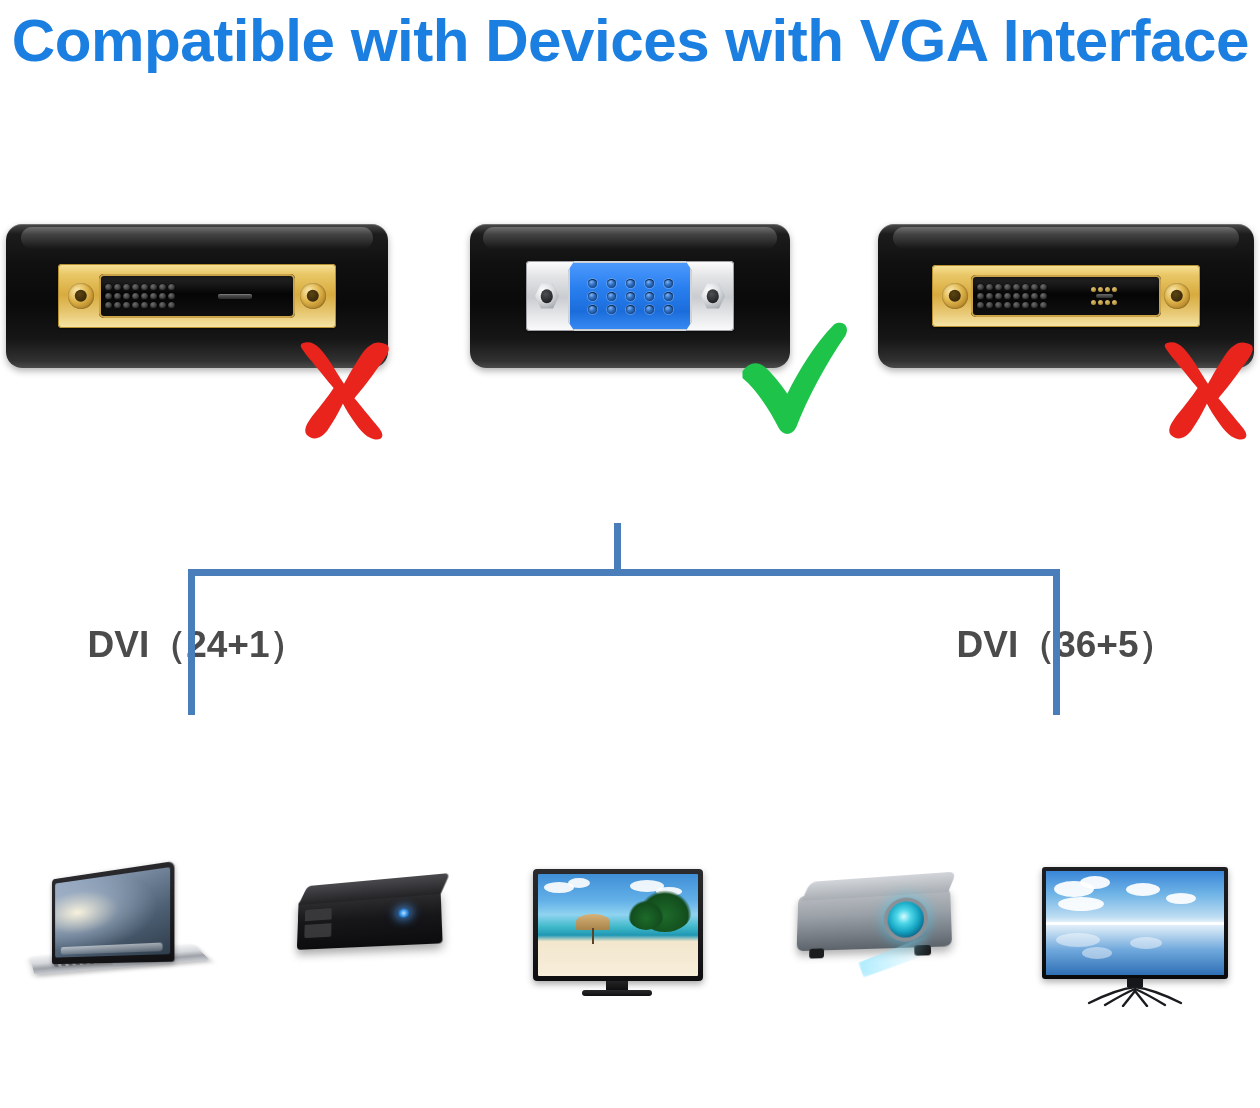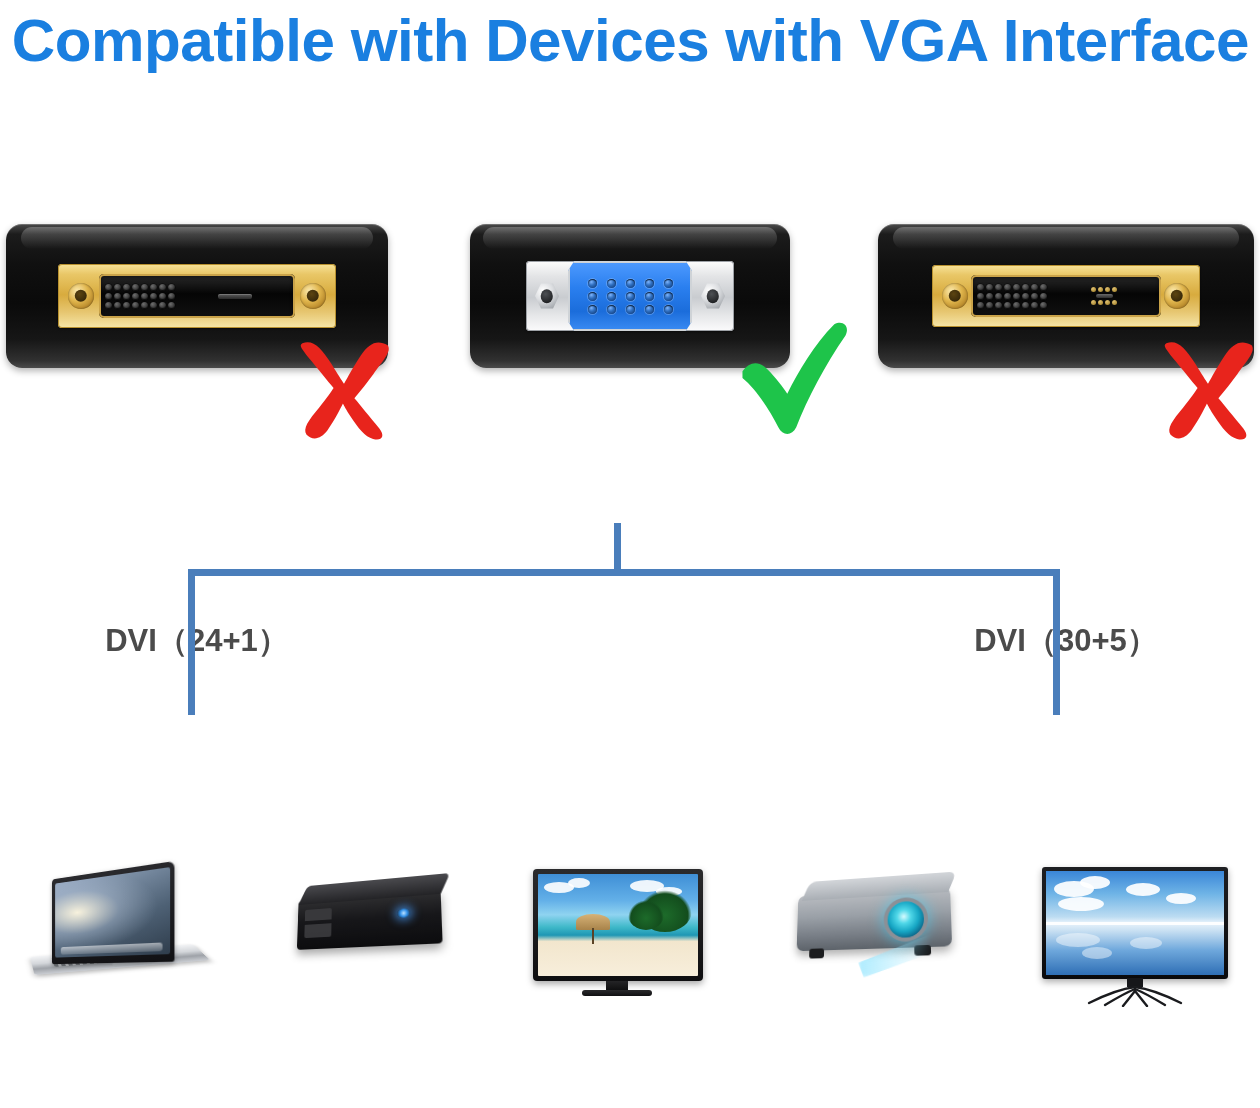--- a/index.html
+++ b/index.html
@@ -130,7 +130,7 @@
   
   .conn-cap{
     position:absolute;text-align:center;
-    font-size:31px;font-weight:bold;color:#4b4b4b;white-space:nowrap;
+    font-size:37px;font-weight:bold;color:#4b4b4b;white-space:nowrap;
   }
 
   

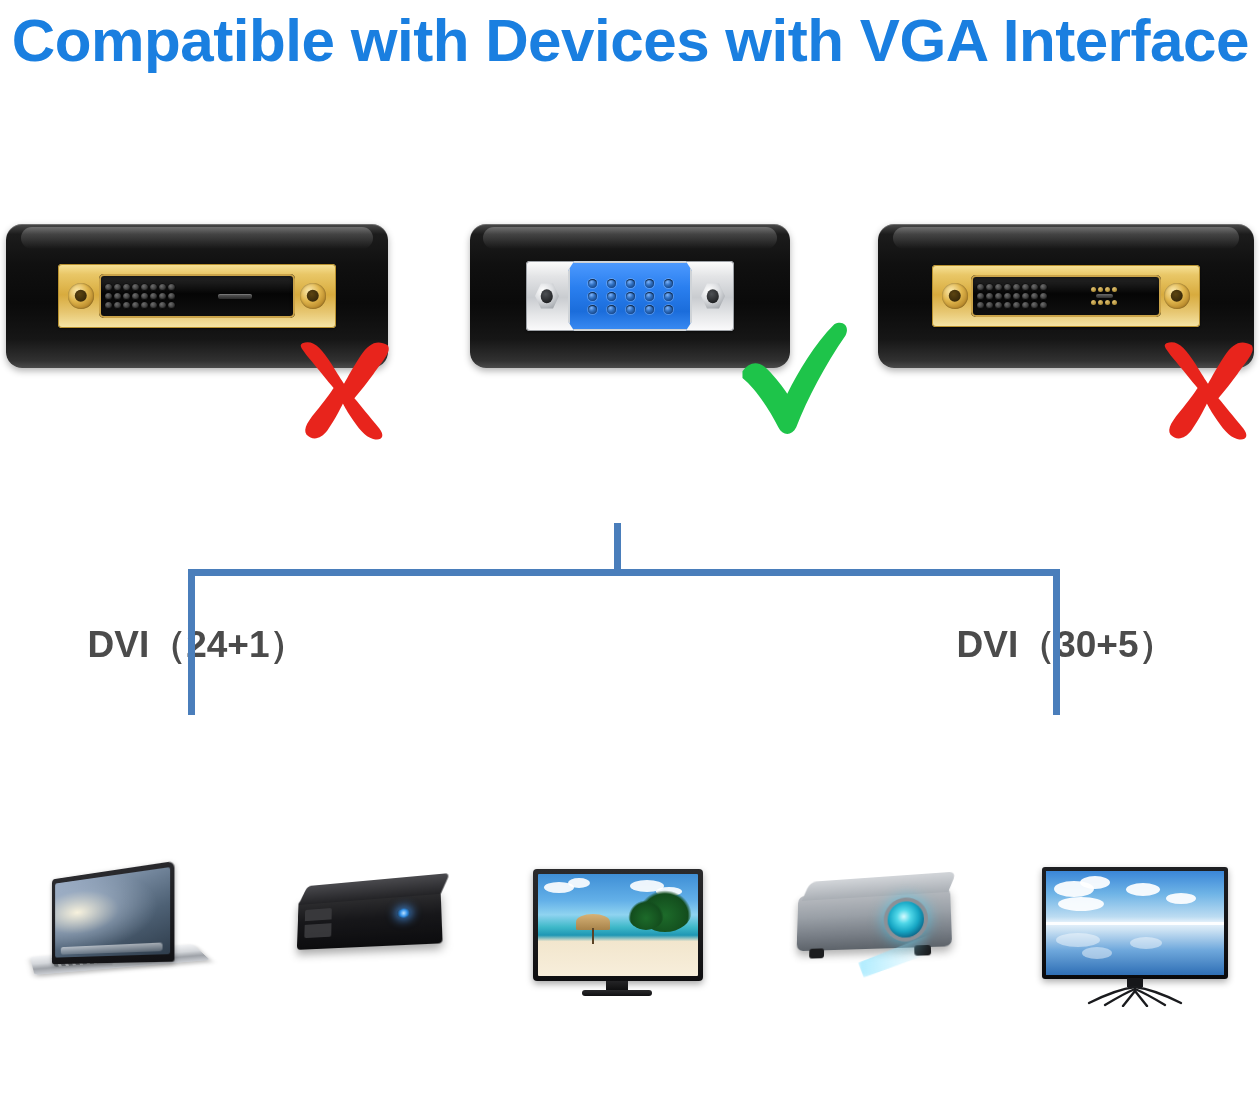--- a/index.html
+++ b/index.html
@@ -466,7 +466,7 @@
   <svg class="mark" style="left:278px;top:113px;width:104px;height:104px;" viewBox="0 0 100 100">
     <path d="M10 6 C20 2 28 10 38 26 C44 36 48 42 50 45 C54 38 58 30 66 18 C74 6 82 2 92 8 C96 14 88 22 78 36 C70 47 64 54 60 59 C66 66 74 76 84 88 C90 96 86 100 78 98 C70 96 64 88 56 76 C52 70 50 66 49 64 C46 70 42 78 34 90 C28 98 20 100 14 94 C10 88 16 80 26 68 C34 58 38 52 40 49 C34 42 26 32 16 20 C10 12 6 8 10 6 Z" fill="#e8241c"></path>
   </svg>
-  <div class="conn-cap" style="left:0;top:396px;width:376px;">DVI（30+5）</div>
+  <div class="conn-cap" style="left:0;top:396px;width:376px;">DVI（36+5）</div>
 </div>
 
 <div id="bracket">

